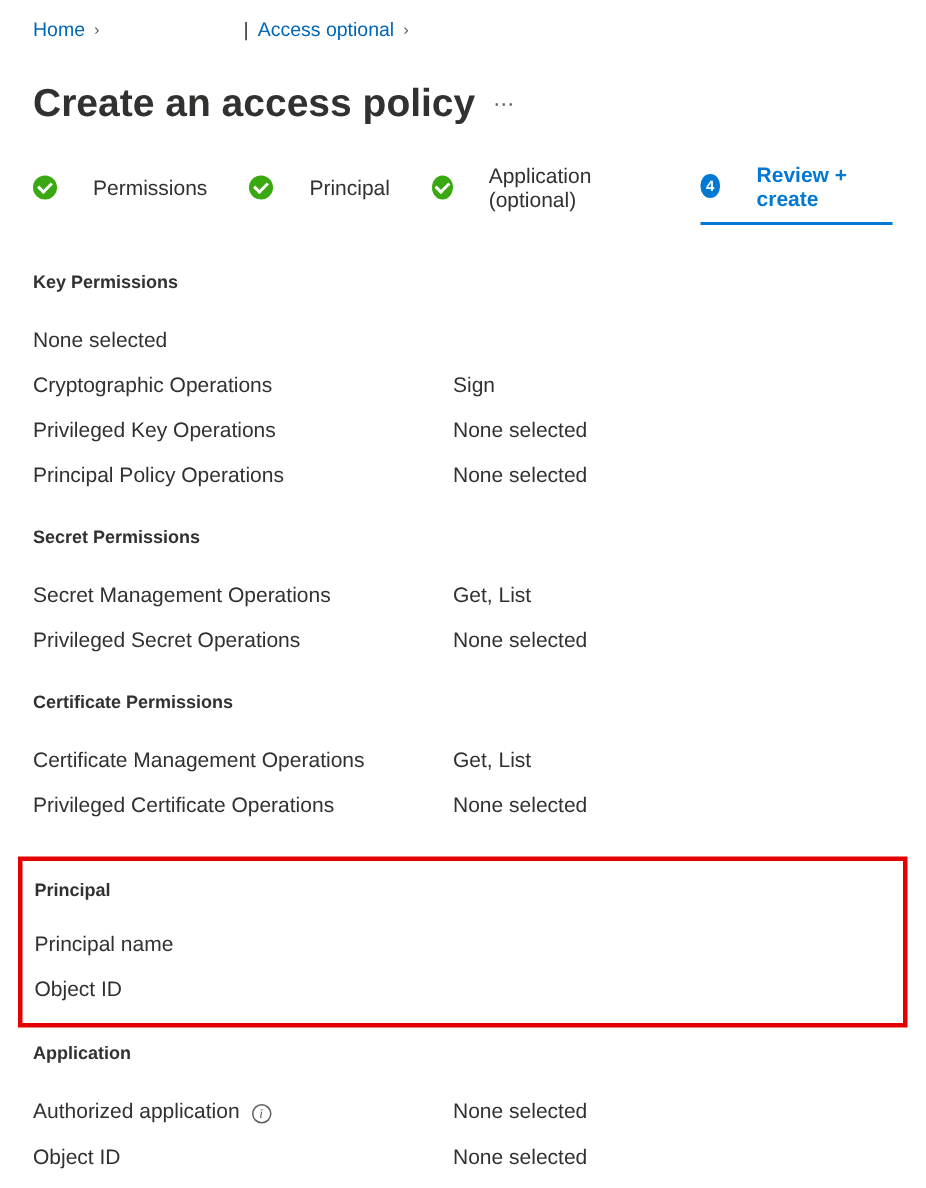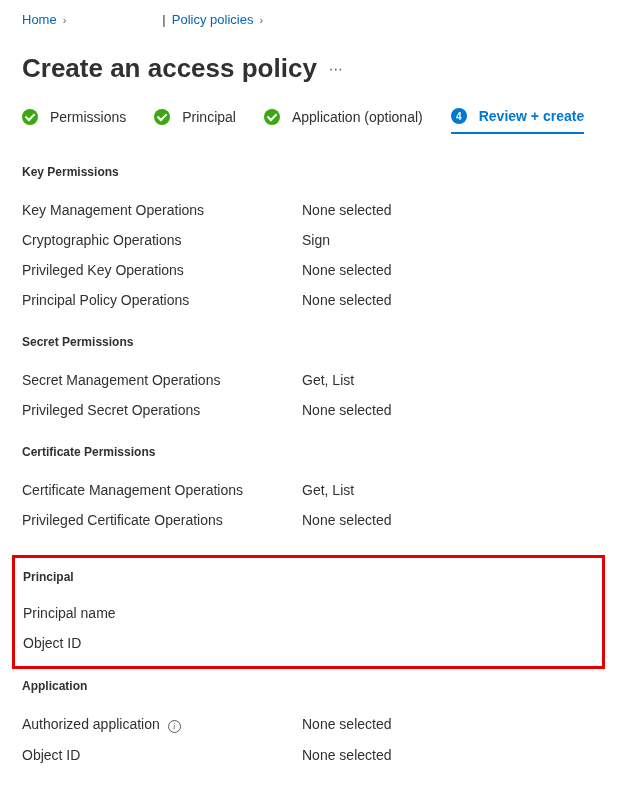--- a/index.html
+++ b/index.html
@@ -161,7 +161,7 @@
   <a>Home</a>
   <span class="chevron">›</span>
   <span class="pipe">|</span>
-  <a>Policy policies</a>
+  <a>Access optional</a>
   <span class="chevron">›</span>
 </div>
 

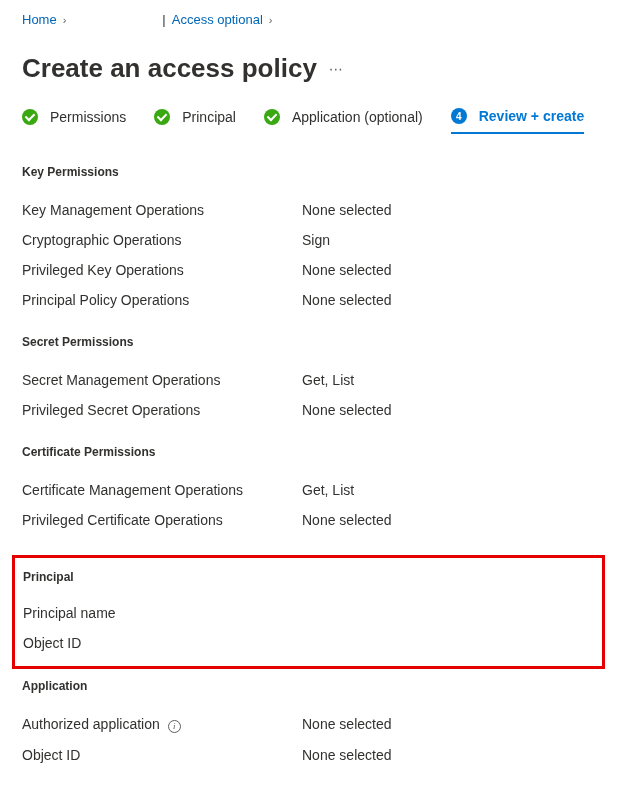--- a/index.html
+++ b/index.html
@@ -60,7 +60,7 @@
     .tab {
       display: flex;
       align-items: center;
-      gap: 12px;
+      gap: 24px;
       padding-bottom: 8px;
       cursor: pointer;
       position: relative;

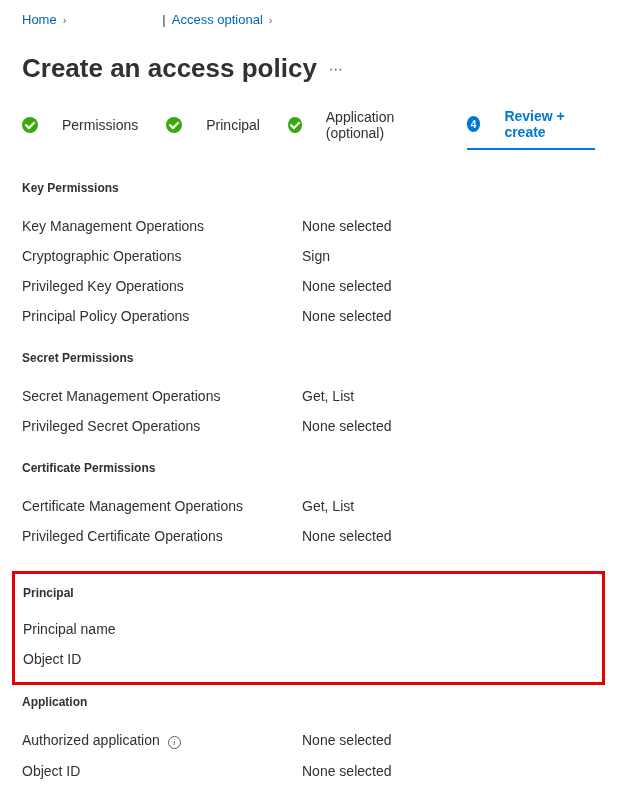--- a/index.html
+++ b/index.html
@@ -192,7 +192,6 @@
 <div class="section-block">
   <div class="section-heading">Key Permissions</div>
   <div class="row">
-    <div class="row-label">Key Management Operations</div>
     <div class="row-value">None selected</div>
   </div>
   <div class="row">

